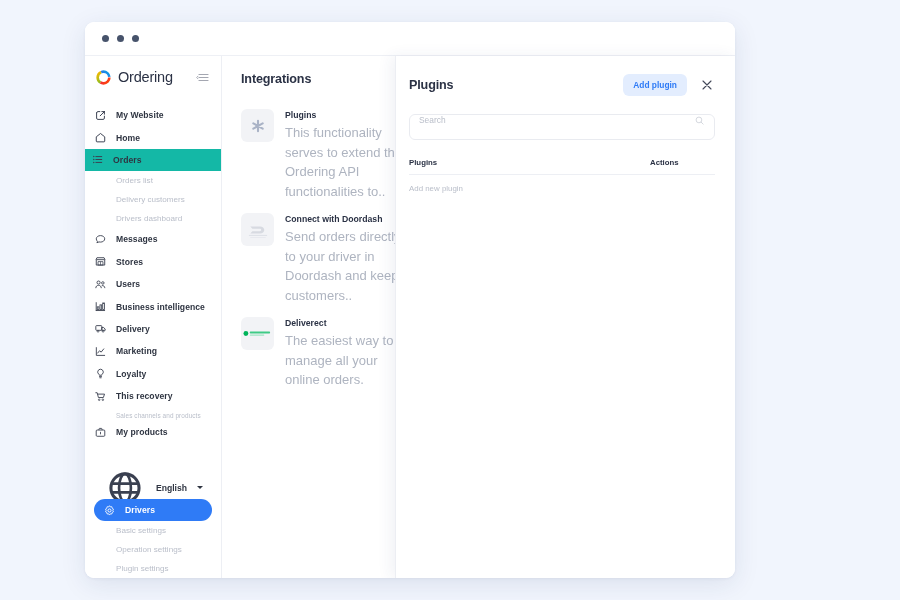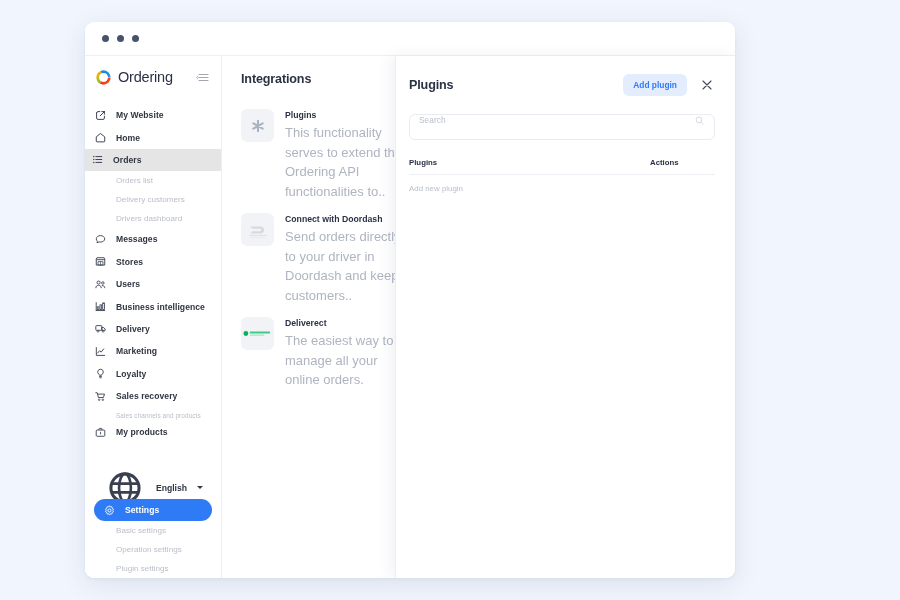--- a/index.html
+++ b/index.html
@@ -99,7 +99,7 @@
     white-space: nowrap;
   }
   .nav-item.active {
-    background: #e5e5e5;
+    background: #14b8a6;
     padding-left: 6px;
   }
   .nav-item.active::before {

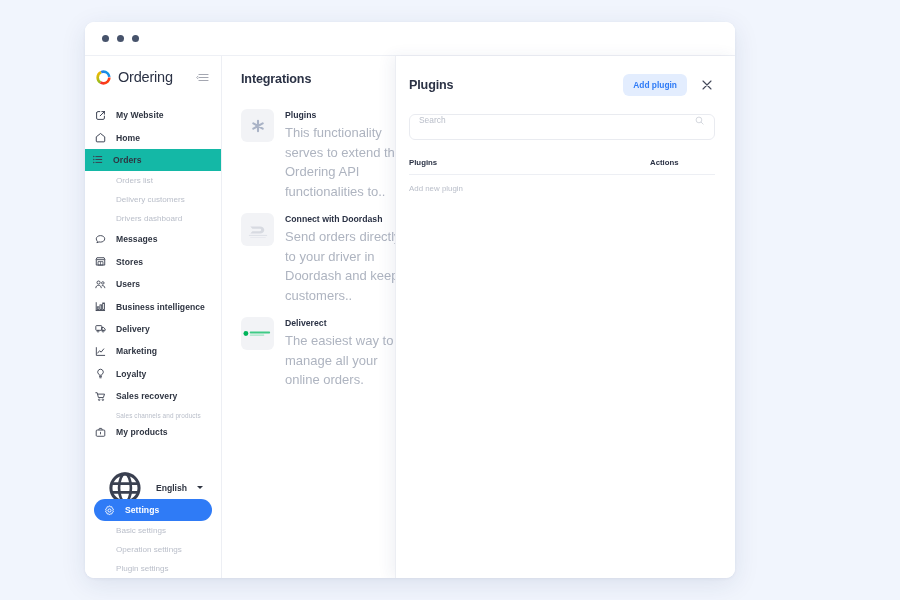--- a/index.html
+++ b/index.html
@@ -449,7 +449,7 @@
             <circle cx="8" cy="15" r="1.2" stroke="#3a4050" stroke-width="1.2" fill="none"></circle>
             <circle cx="13.6" cy="15" r="1.2" stroke="#3a4050" stroke-width="1.2" fill="none"></circle>
           </svg>
-          <span class="lbl">Sales recovery</span>
+          <span class="lbl">This recovery</span>
         </div>
 
         <div class="nav-group-label">Sales channels and products</div>

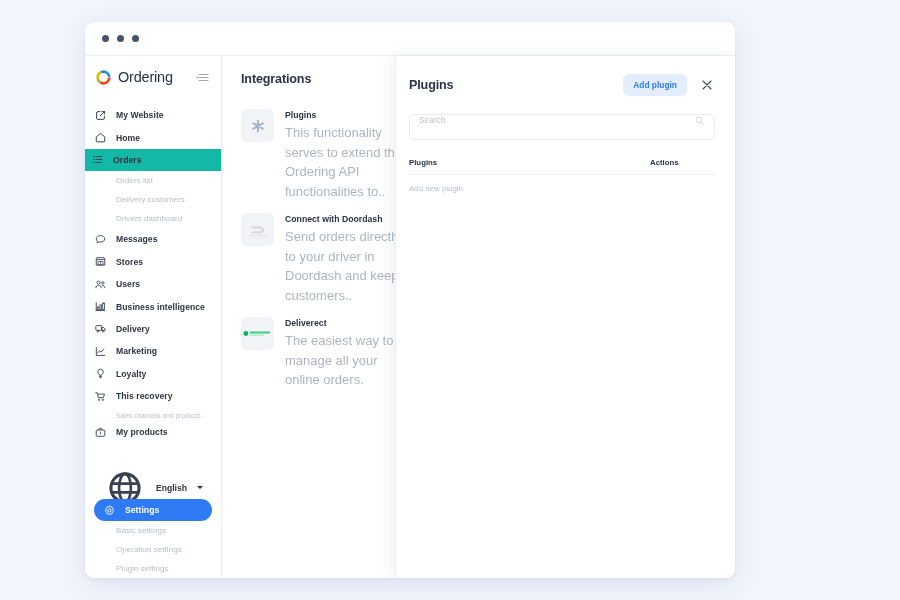--- a/index.html
+++ b/index.html
@@ -480,7 +480,7 @@
             <circle cx="10" cy="10" r="2.4" stroke="#3a4050" stroke-width="1.5" fill="none"></circle>
             <path d="M10 2.6l1.3 1.9 2.3-.3.5 2.3 2 1.2-1 2.1 1 2.1-2 1.2-.5 2.3-2.3-.3L10 17l-1.3-1.9-2.3.3-.5-2.3-2-1.2 1-2.1-1-2.1 2-1.2.5-2.3 2.3.3z" stroke="#3a4050" stroke-width="1.3" fill="none" stroke-linejoin="round"></path>
           </svg>
-          <span class="lbl">Settings</span>
+          <span class="lbl">Drivers</span>
         </div>
 
         <div class="sub-item">Basic settings</div>

